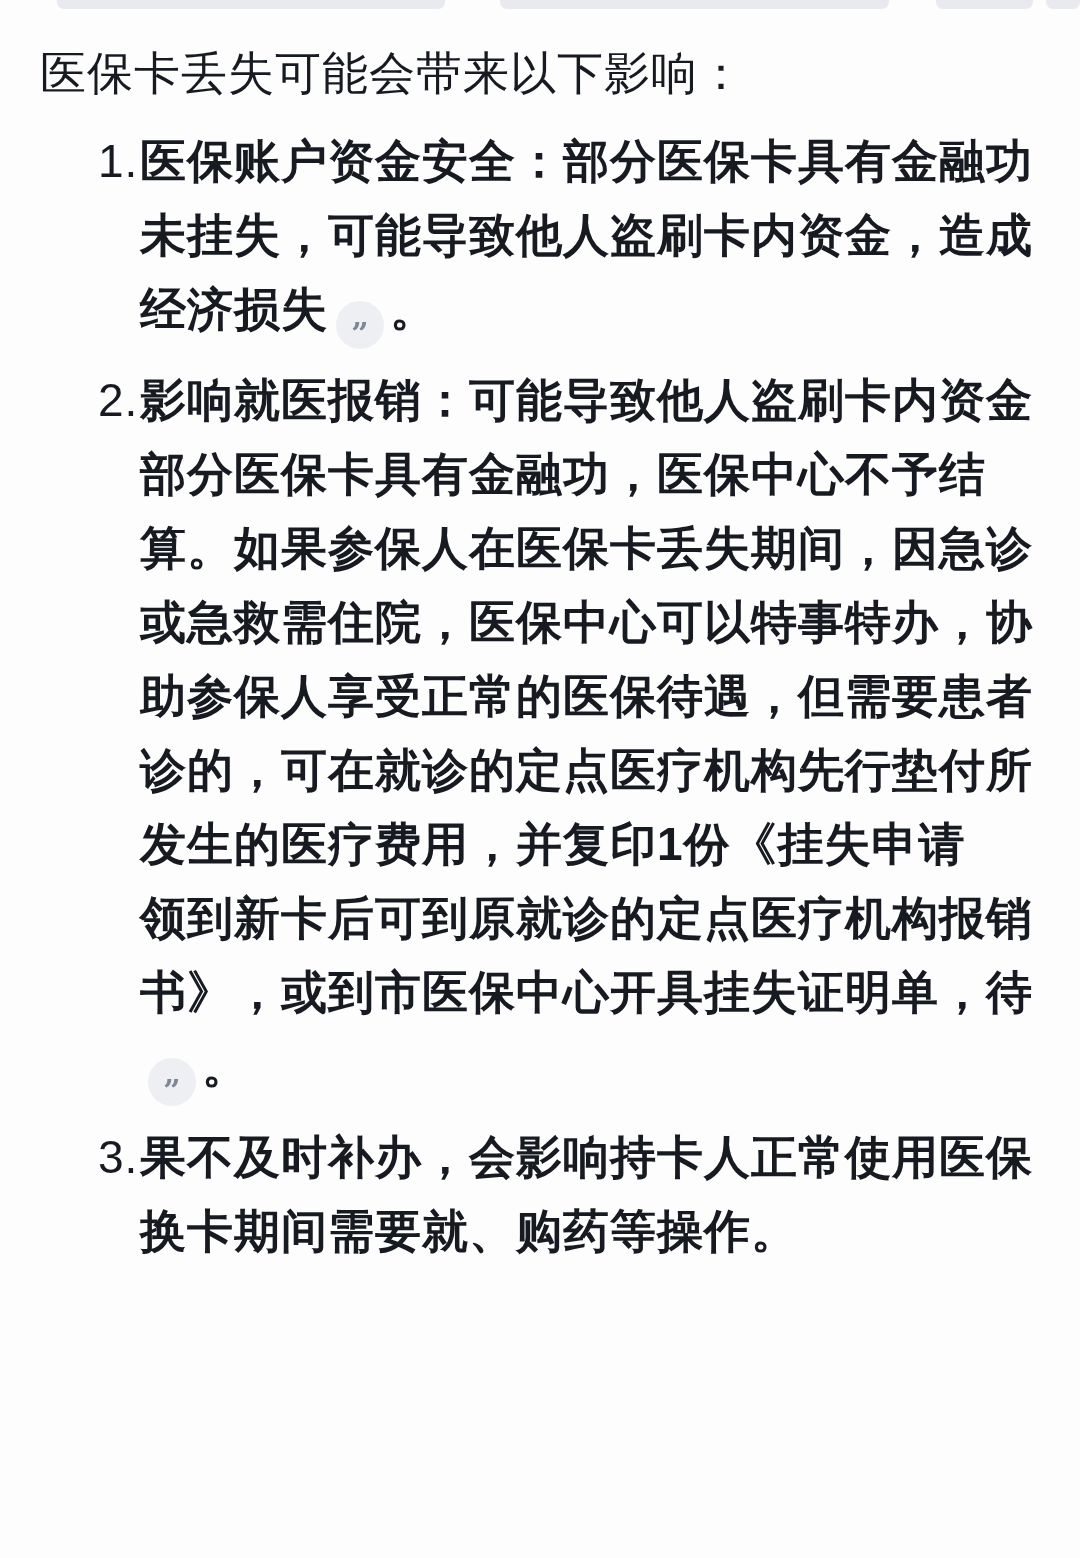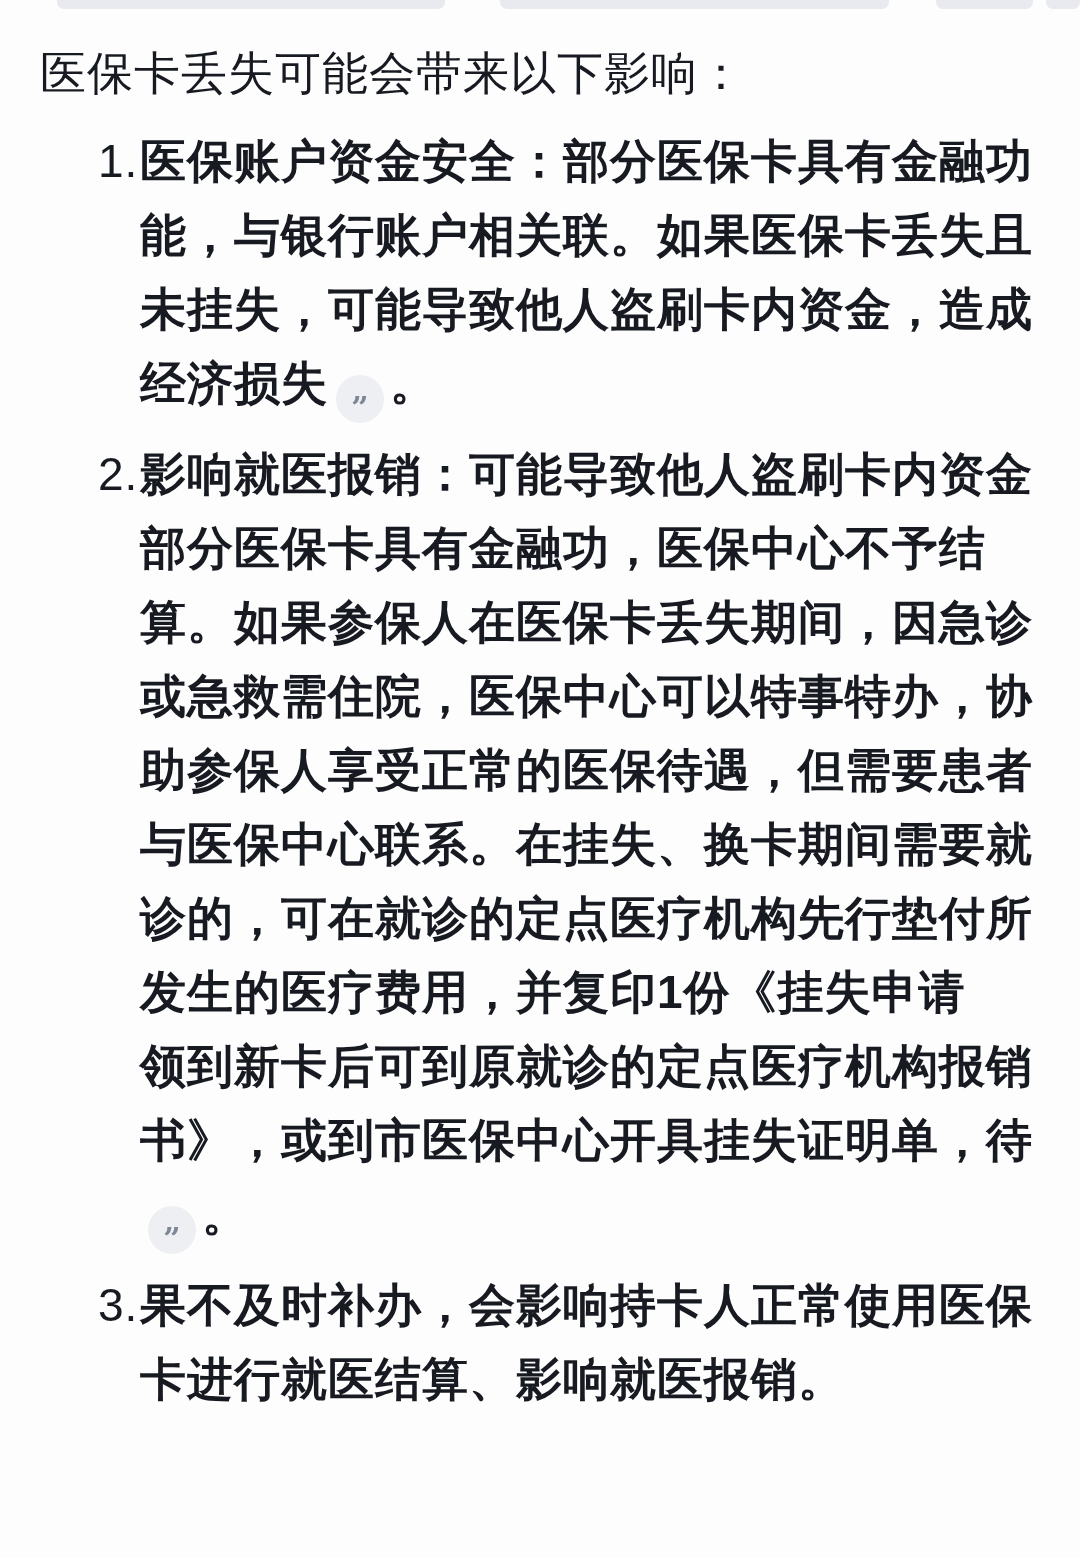--- a/index.html
+++ b/index.html
@@ -90,7 +90,6 @@
     <div class="item">
       <span class="num">1.</span>
       <div class="line"><span class="bold">医保账户资金安全</span><span class="reg">：部分医保卡具有金融功</span></div>
-      <div class="line"><span class="reg">能，与银行账户相关联。如果医保卡丢失且</span></div>
       <div class="line"><span class="reg">未挂失，可能导致他人盗刷卡内资金，造成</span></div>
       <div class="line"><span class="reg">经济损失</span><span class="badge" style="background: rgb(237, 239, 243);">
           <span class="badge-glyph" style="color: rgb(126, 135, 149);">”</span>

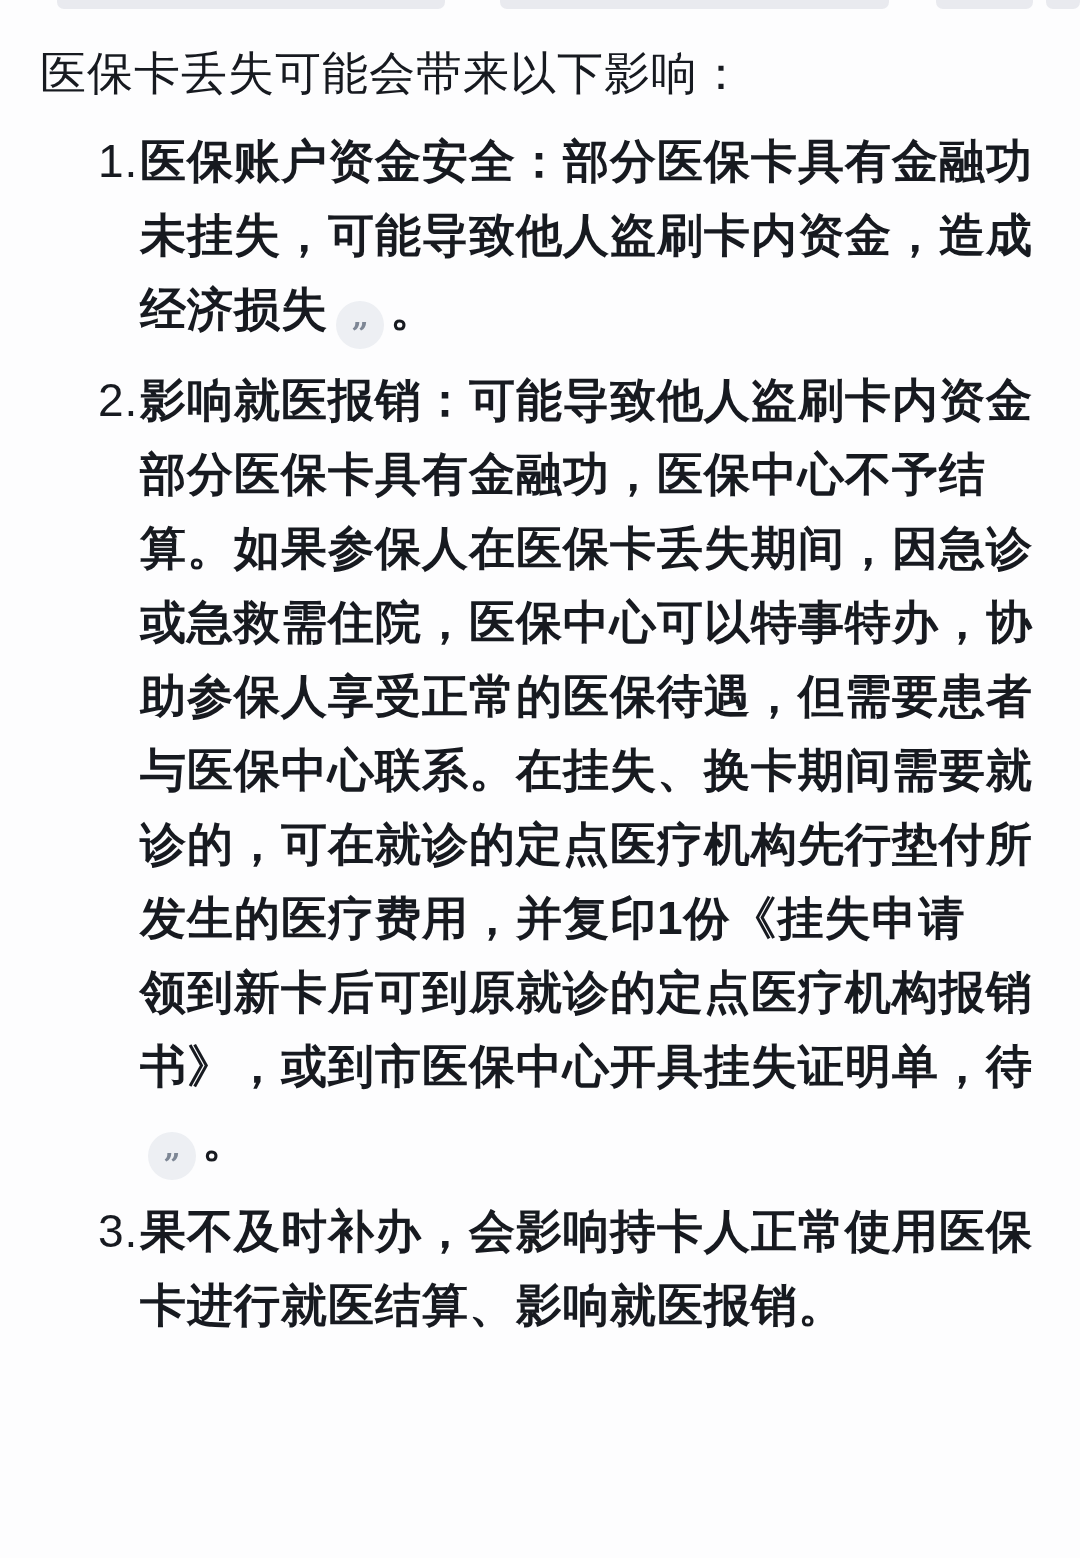--- a/index.html
+++ b/index.html
@@ -102,7 +102,6 @@
       <div class="line"><span class="reg">算。如果参保人在医保卡丢失期间，因急诊</span></div>
       <div class="line"><span class="reg">或急救需住院，医保中心可以特事特办，协</span></div>
       <div class="line"><span class="reg">助参保人享受正常的医保待遇，但需要患者</span></div>
-      <div class="line"><span class="reg">与医保中心联系。在挂失、换卡期间需要就</span></div>
       <div class="line"><span class="reg">诊的，可在就诊的定点医疗机构先行垫付所</span></div>
       <div class="line"><span class="reg">发生的医疗费用，并复印1份《挂失申请</span></div>
       <div class="line"><span class="reg">领到新卡后可到原就诊的定点医疗机构报销</span></div>

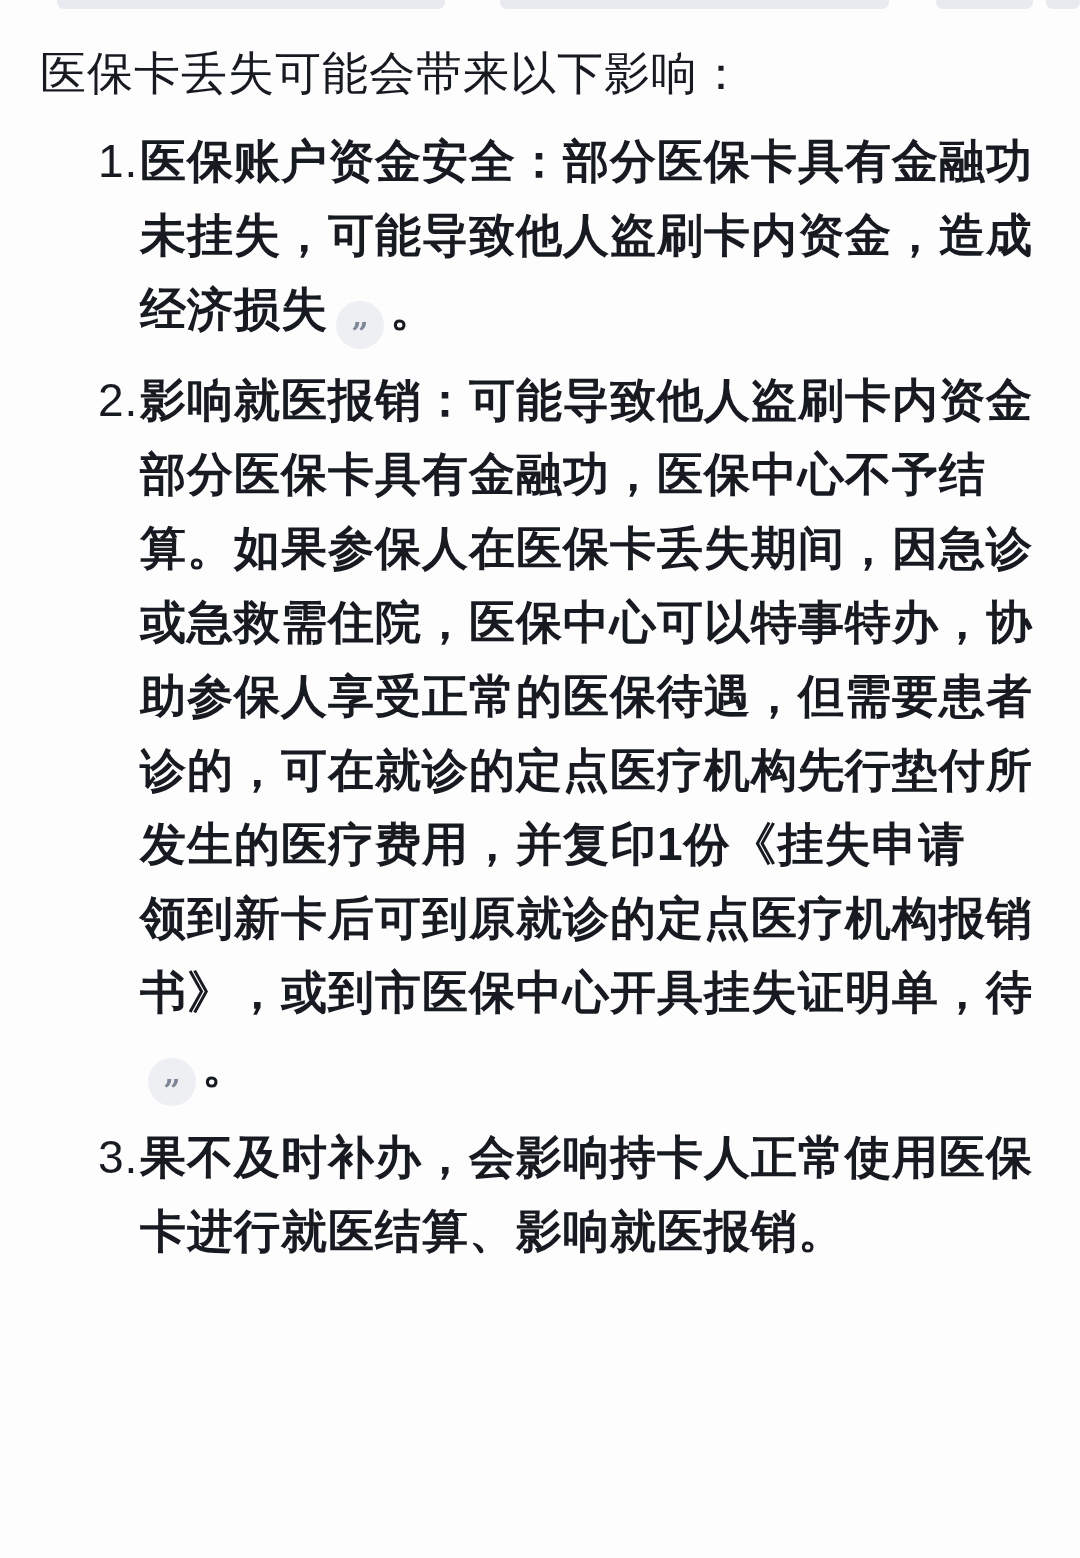--- a/index.html
+++ b/index.html
@@ -113,7 +113,7 @@
     <div class="item">
       <span class="num">3.</span>
       <div class="line"><span class="reg">果不及时补办，会影响持卡人正常使用医保</span></div>
-      <div class="line"><span class="reg">卡进行就医结算、影响就医报销。</span></div>
+      <div class="line"><span class="reg">换卡期间需要就、购药等操作。</span></div>
     </div>
   </div>
 

